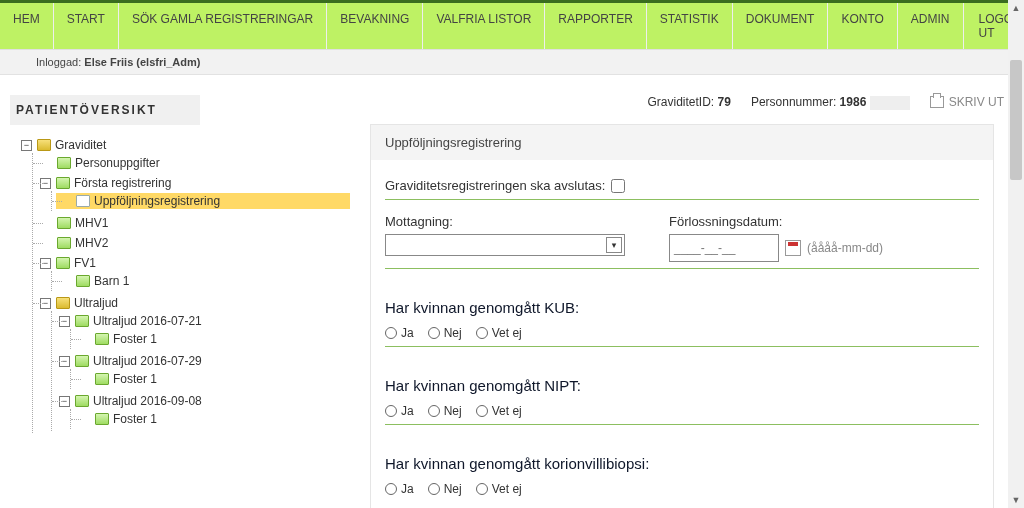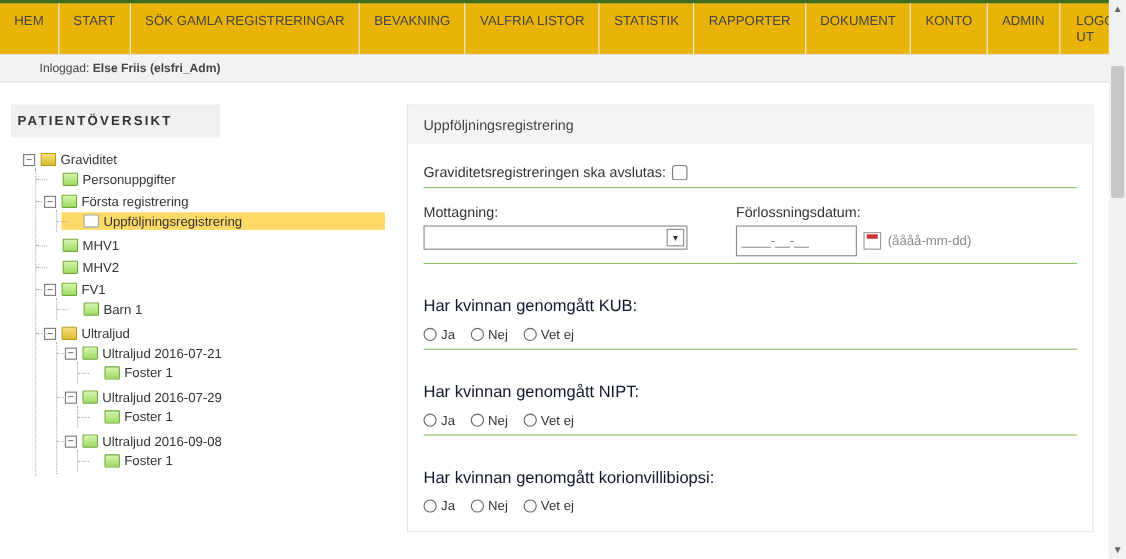--- a/index.html
+++ b/index.html
@@ -13,7 +13,7 @@
     }
     .topbar {
       display: flex;
-      background: #eab308;
+      background: #bef264;
       border-top: 3px solid #3a6d1f;
       border-bottom: 1px solid #e0e0e0;
     }

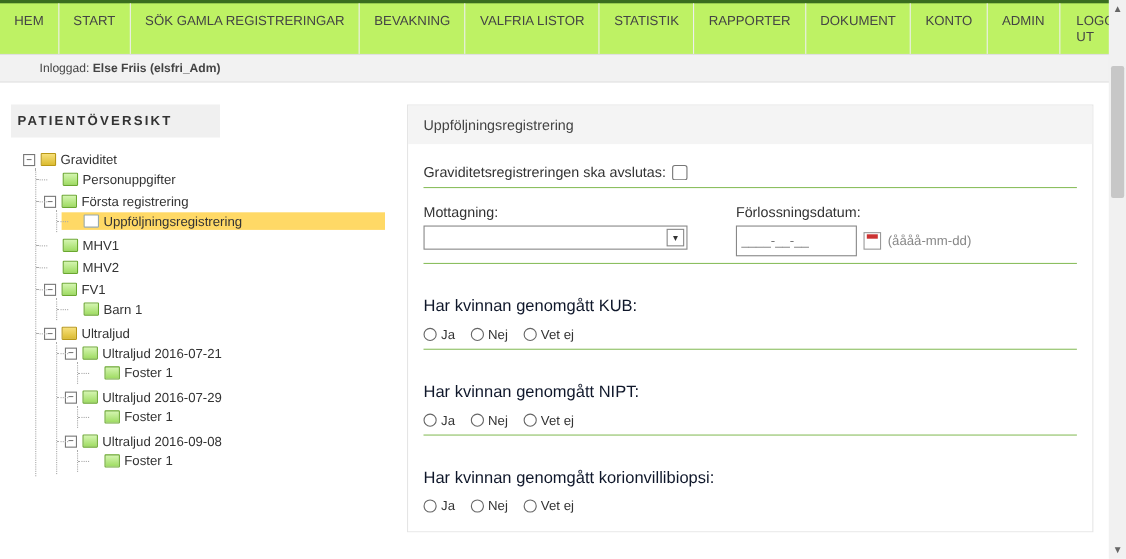--- a/index.html
+++ b/index.html
@@ -265,8 +265,8 @@
     <div class="nav-item">SÖK GAMLA REGISTRERINGAR</div>
     <div class="nav-item">BEVAKNING</div>
     <div class="nav-item">VALFRIA LISTOR</div>
+    <div class="nav-item">RAPPORTER</div>
     <div class="nav-item">STATISTIK</div>
-    <div class="nav-item">RAPPORTER</div>
     <div class="nav-item">DOKUMENT</div>
     <div class="nav-item">KONTO</div>
     <div class="nav-item">ADMIN</div>

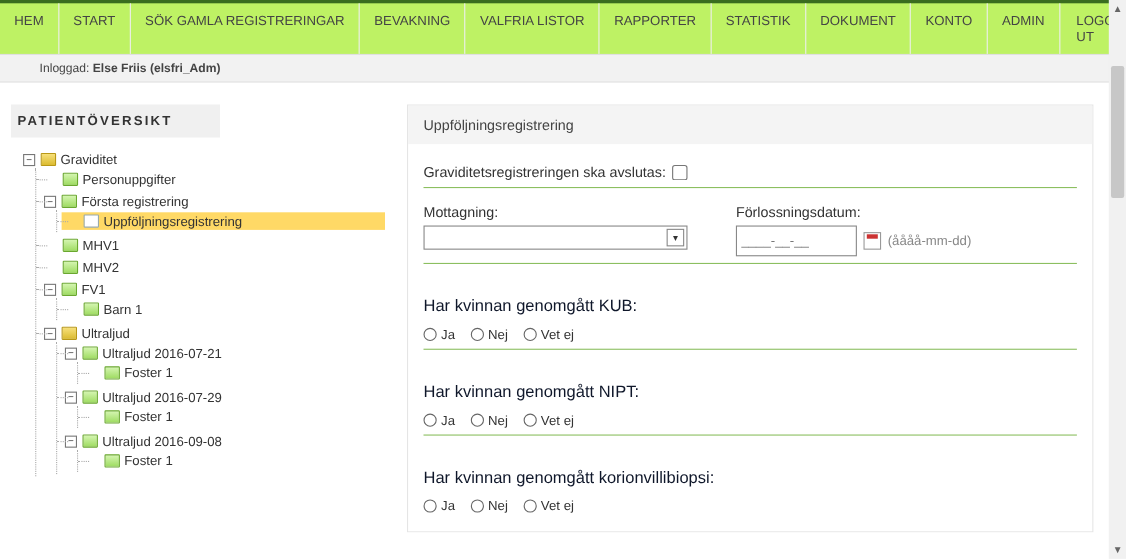--- a/index.html
+++ b/index.html
@@ -409,6 +409,21 @@
   </div>
 
   <div class="main-panel">
+    <div class="meta-row">
+      <div class="meta-item">
+        <span>GraviditetID:</span>
+        <b>79</b>
+      </div>
+      <div class="meta-item">
+        <span>Personnummer:</span>
+        <b>1986</b>
+        <span class="mask-box"></span>
+      </div>
+      <div class="skriv-ut">
+        <span class="printer-icon"></span>
+        <span>SKRIV UT</span>
+      </div>
+    </div>
 
     <div class="form-card">
       <div class="form-card-title">Uppföljningsregistrering</div>

